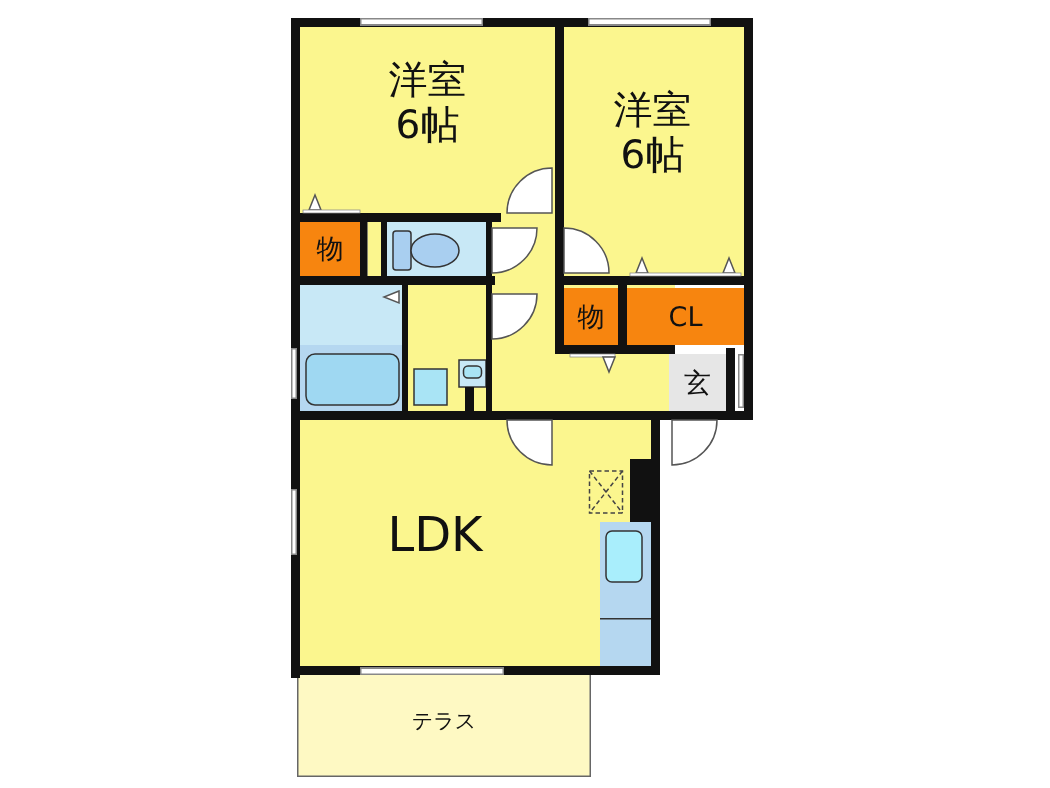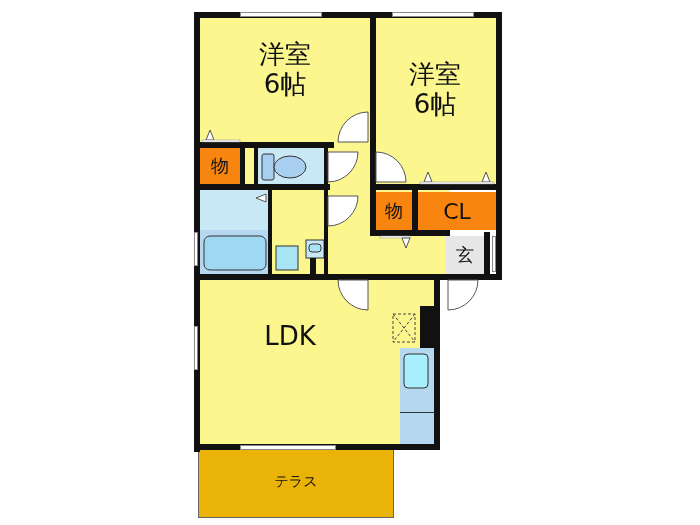--- a/index.html
+++ b/index.html
@@ -69,7 +69,7 @@
 <div class="orange" style="left:376px;top:192px;width:36px;height:38px;font-size:18px;">
   <span>物</span>
 </div>
-<div class="orange" style="left:418px;top:192px;width:78px;height:38px;font-size:22px;">
+<div class="orange" style="left:418px;top:192px;width:78px;height:38px;font-size:18px;">
   <span>CL</span>
 </div>
 <div class="gray" style="left:446px;top:236px;width:38px;height:38px;font-size:18px;">

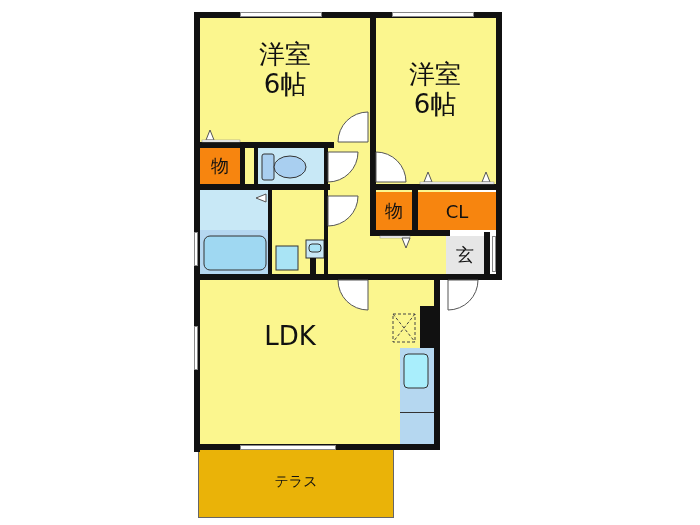--- a/index.html
+++ b/index.html
@@ -150,7 +150,7 @@
   <div>洋室</div>
   <div>6帖</div>
 </div>
-<div class="label" style="left:230px;top:322px;width:120px;font-size:26px;">
+<div class="label" style="left:230px;top:338px;width:120px;font-size:32px;">
   <div>LDK</div>
 </div>
 

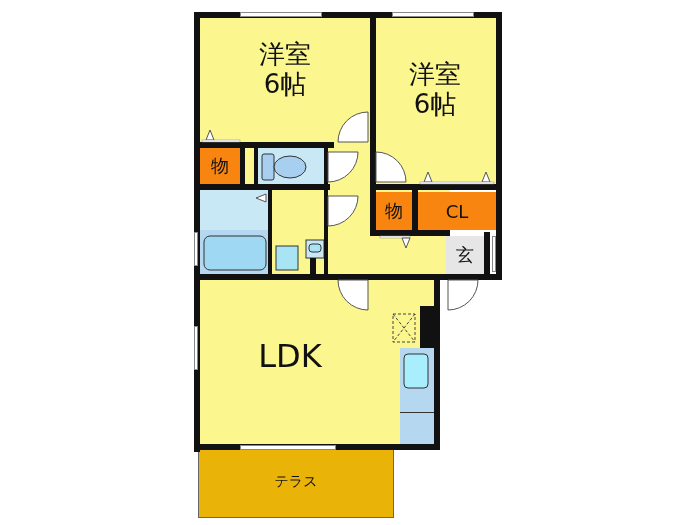--- a/index.html
+++ b/index.html
@@ -13,7 +13,7 @@
   .gray{position:absolute;background:#e6e6e6;display:flex;align-items:center;justify-content:center;color:#111;}
   .label{position:absolute;color:#111;text-align:center;line-height:1.15;}
   .win{position:absolute;background:#fff;border:1px solid #888;box-sizing:border-box;}
-  .terrace{position:absolute;background:#eab308;border:1.5px solid #666;box-sizing:border-box;}
+  .terrace{position:absolute;background:#fef9c3;border:1.5px solid #666;box-sizing:border-box;}
   svg{position:absolute;overflow:visible;}
 </style>
 </head>

